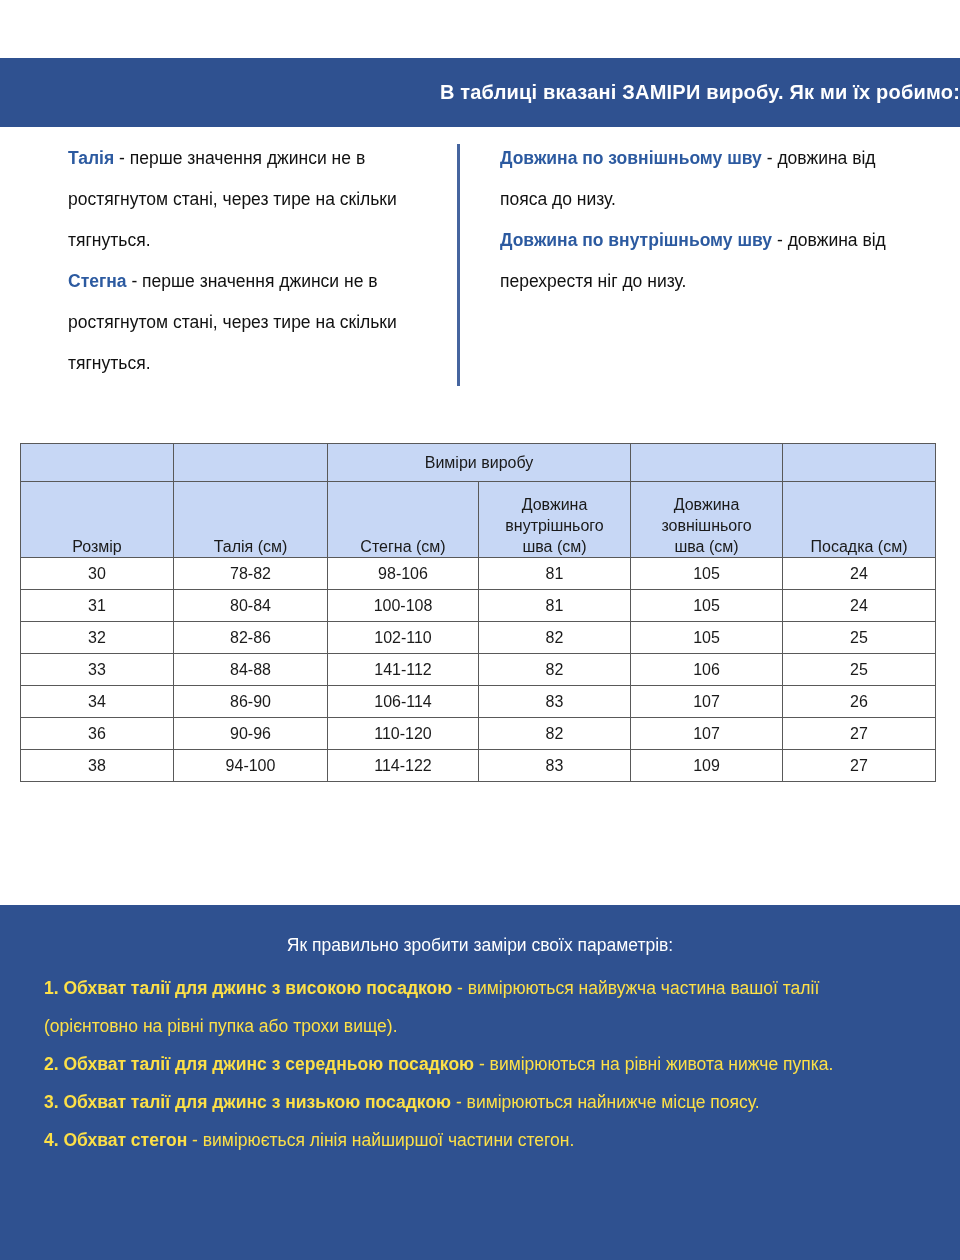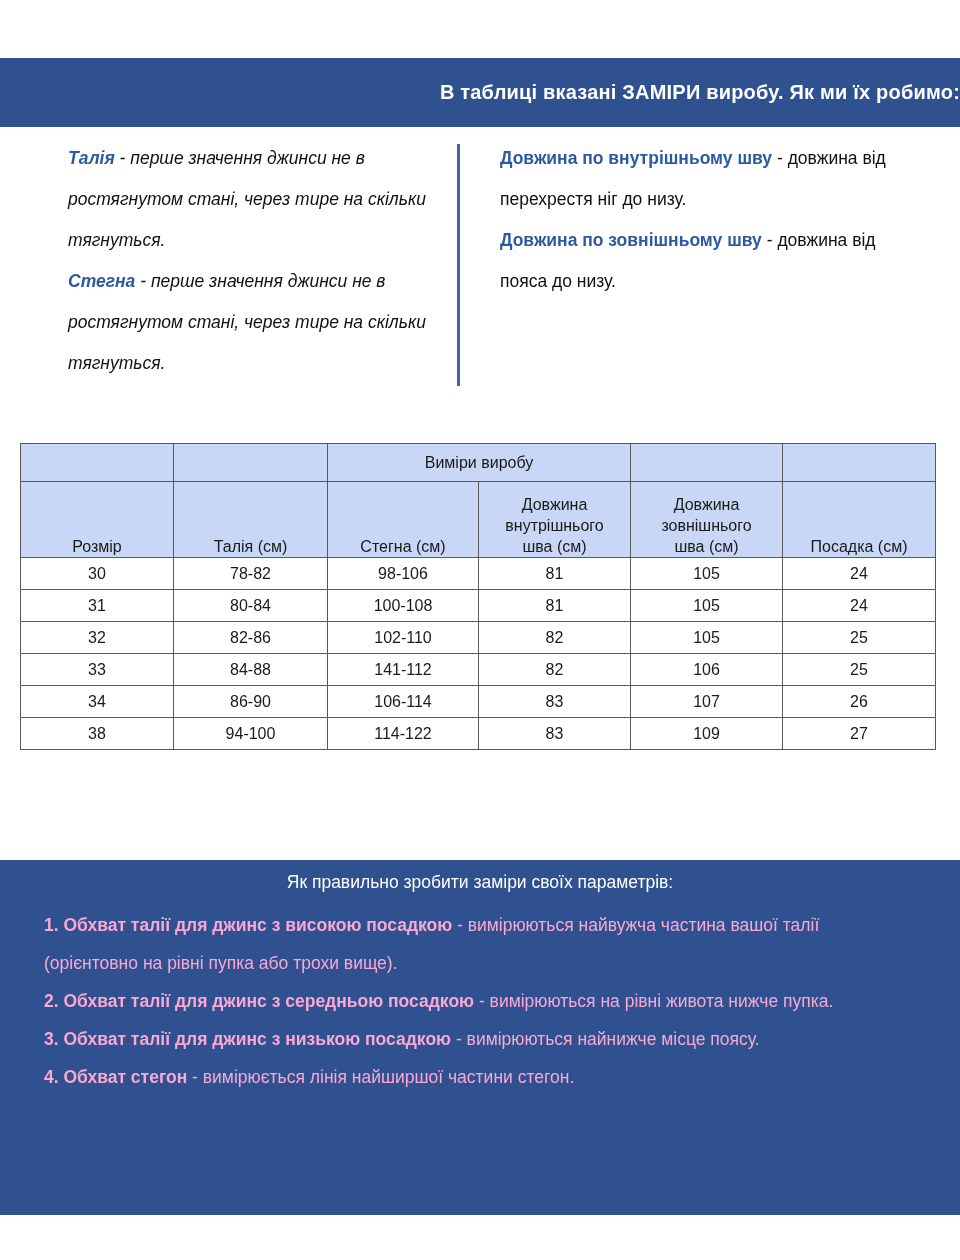--- a/index.html
+++ b/index.html
@@ -59,7 +59,6 @@
   .desc-col-left {
     left: 68px;
     width: 372px;
-    font-style: italic;
   }
   .desc-col-right {
     left: 500px;

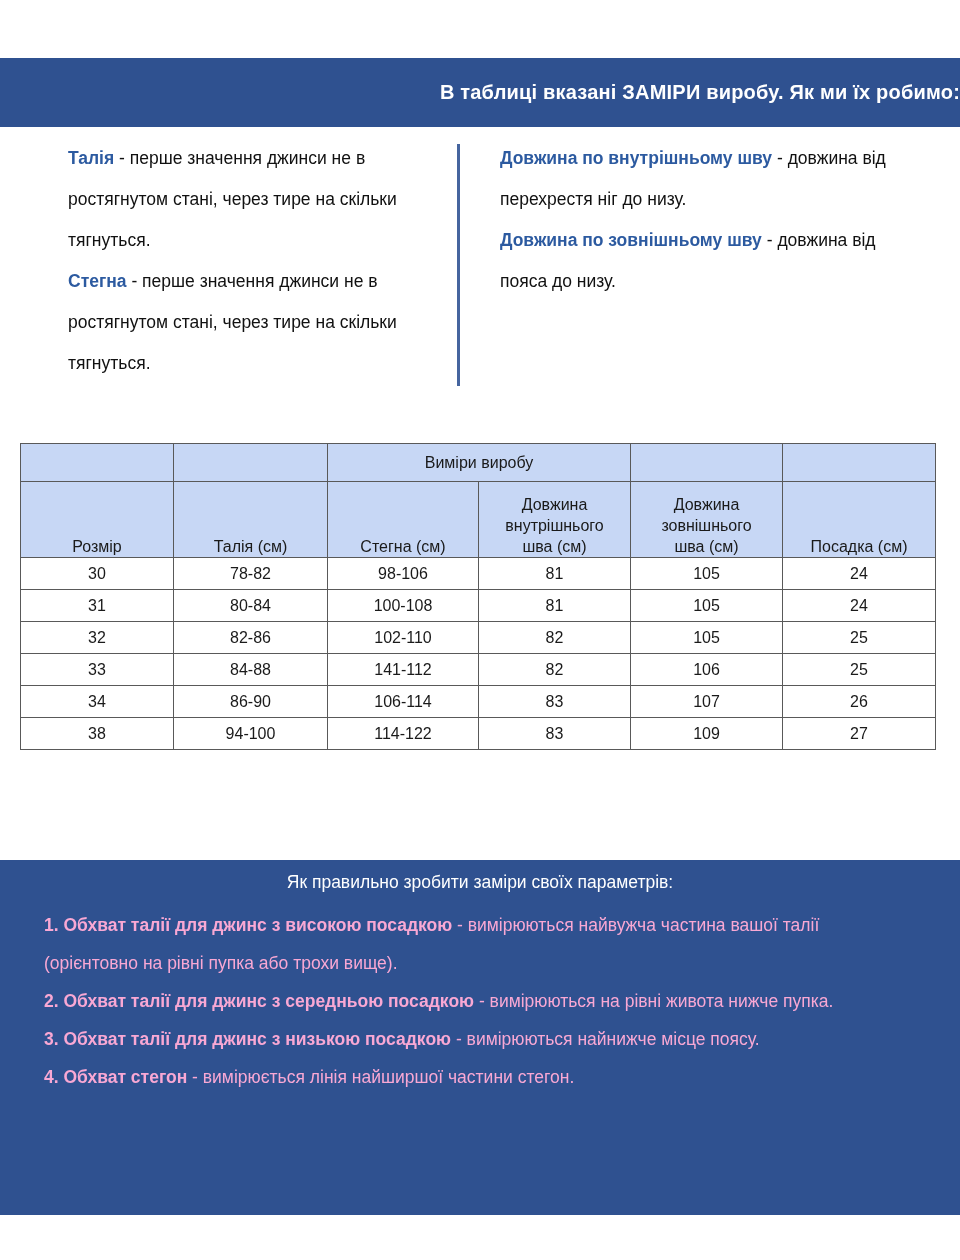--- a/index.html
+++ b/index.html
@@ -176,10 +176,10 @@
 
   <div class="desc-col desc-col-right">
     <p class="desc-para">
+      <span class="kw">Довжина по зовнішньому шву</span><span> - </span><span>довжина від пояса до низу.</span>
+    </p>
+    <p class="desc-para">
       <span class="kw">Довжина по внутрішньому шву</span><span> - </span><span>довжина від перехрестя ніг до низу.</span>
-    </p>
-    <p class="desc-para">
-      <span class="kw">Довжина по зовнішньому шву</span><span> - </span><span>довжина від пояса до низу.</span>
     </p>
   </div>
 </div>

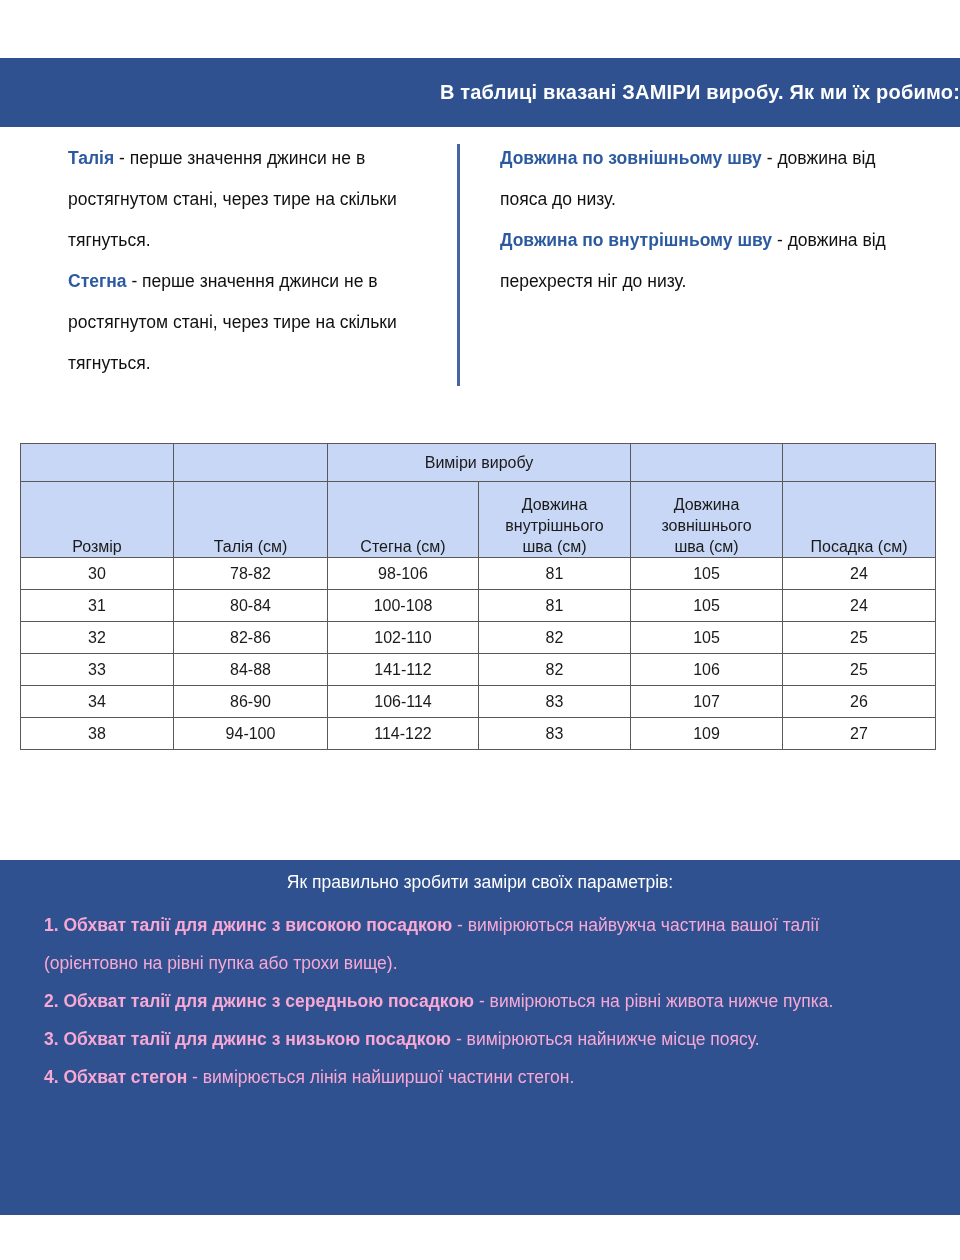--- a/index.html
+++ b/index.html
@@ -251,6 +251,14 @@
           <td>26</td>
         </tr>
         <tr class="data-row">
+          <td>36</td>
+          <td>90-96</td>
+          <td>110-120</td>
+          <td>82</td>
+          <td>107</td>
+          <td>27</td>
+        </tr>
+        <tr class="data-row">
           <td>38</td>
           <td>94-100</td>
           <td>114-122</td>

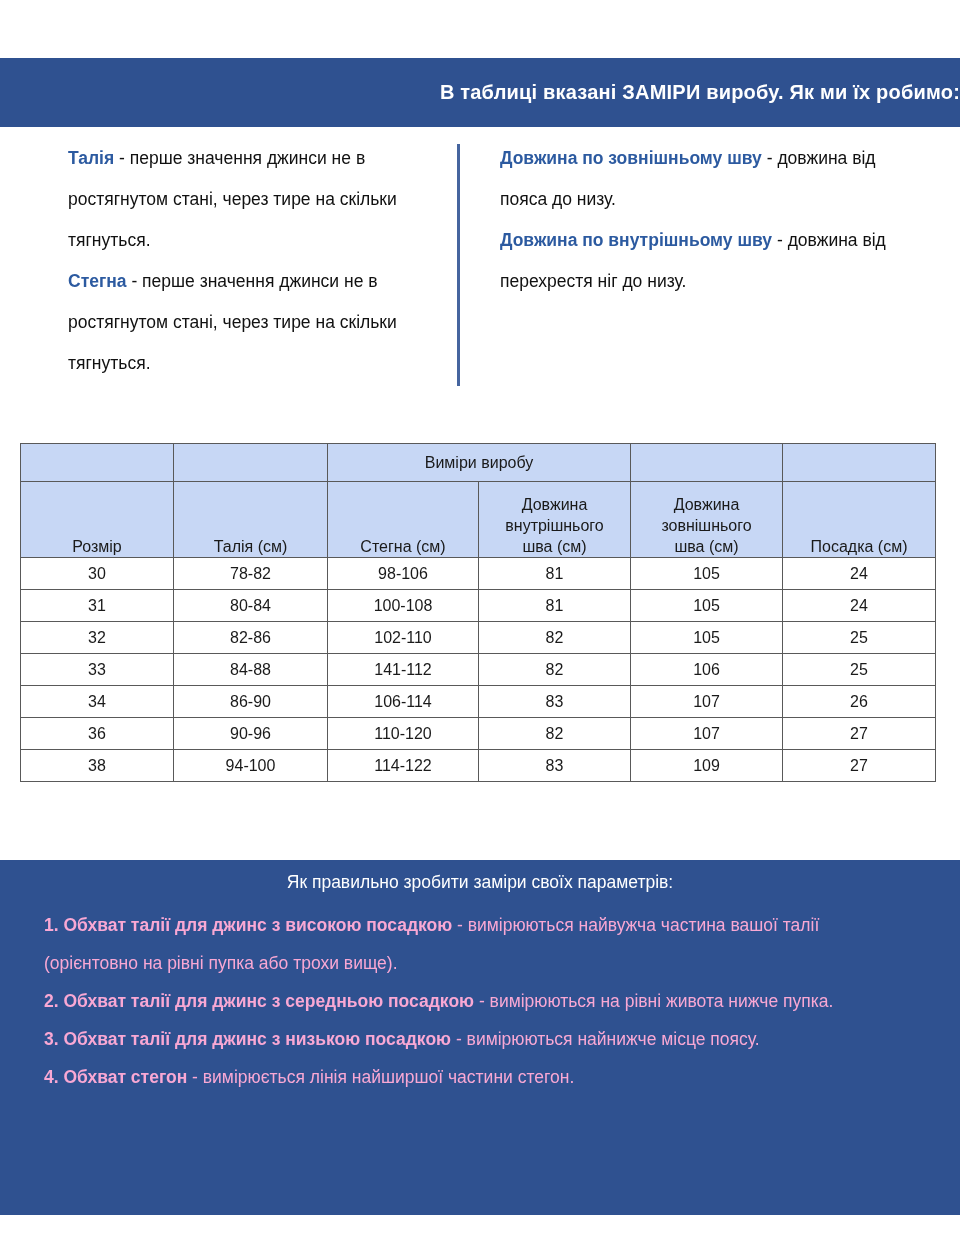--- a/index.html
+++ b/index.html
@@ -130,13 +130,13 @@
   .bottom-panel {
     position: absolute;
     left: 0;
-    top: 860px;
+    top: 905px;
     width: 960px;
     height: 355px;
     background: #2F5190;
     color: #ffffff;
     box-sizing: border-box;
-    padding: 10px 44px 0 44px;
+    padding: 28px 44px 0 44px;
   }
   .bottom-title {
     text-align: center;

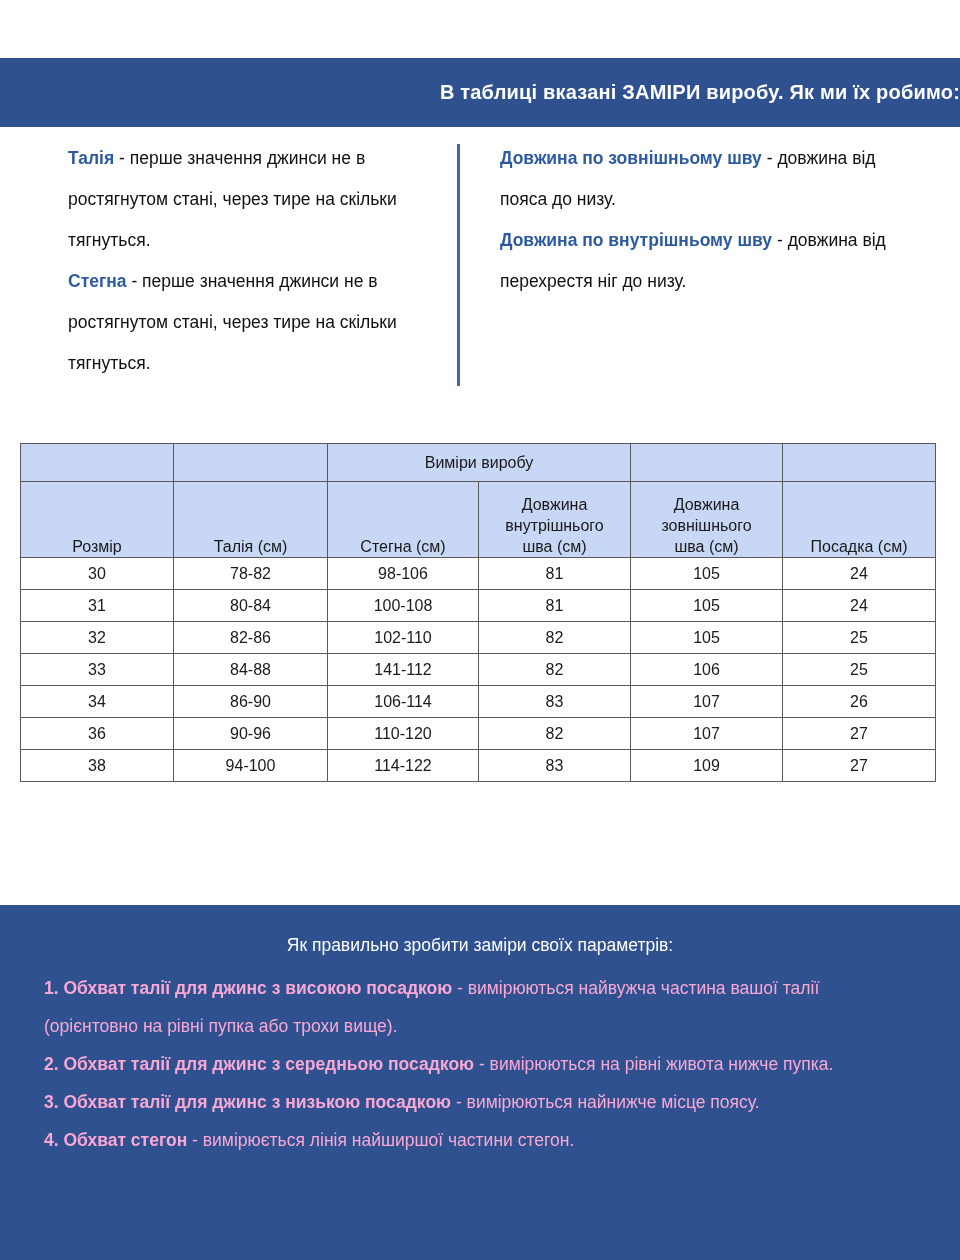--- a/index.html
+++ b/index.html
@@ -149,7 +149,7 @@
     font-size: 17.5px;
     line-height: 38px;
     margin: 0;
-    color: #f9a8d4;
+    color: #fde047;
   }
   .bottom-item b {
     font-weight: bold;

